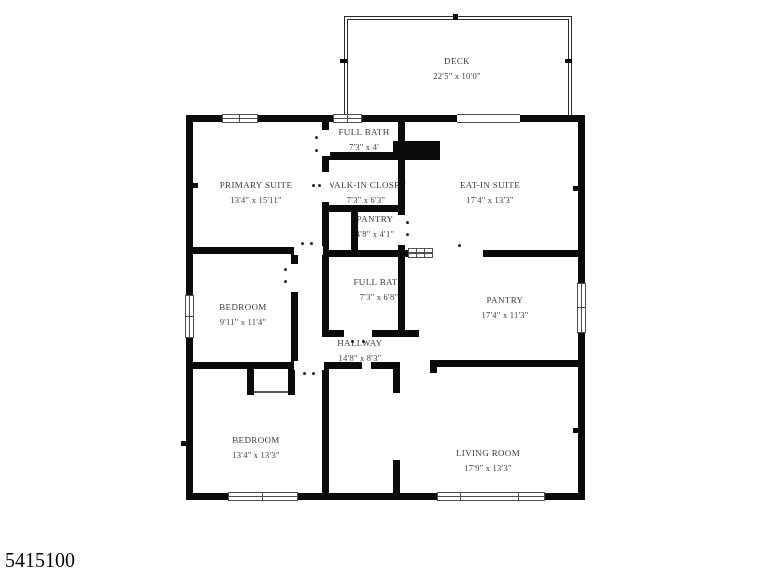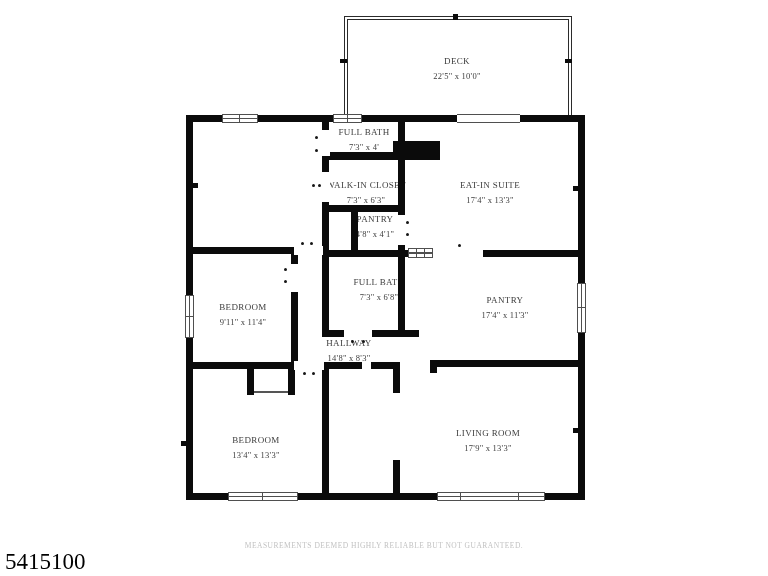--- a/index.html
+++ b/index.html
@@ -126,6 +126,10 @@
     <div class="room-name">FULL BATH</div>
     <div class="room-dims">7'3" x 4'</div>
   </div>
+  <div class="room-label" style="left:256px;top:180px">
+    <div class="room-name">PRIMARY SUITE</div>
+    <div class="room-dims">13'4" x 15'11"</div>
+  </div>
   <div class="room-label" style="left:366px;top:180px">
     <div class="room-name">WALK-IN CLOSET</div>
     <div class="room-dims">7'3" x 6'3"</div>

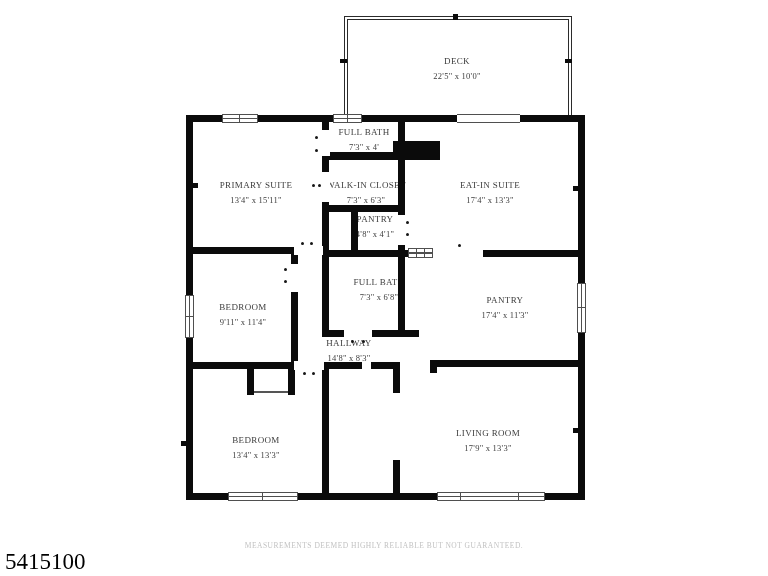--- a/index.html
+++ b/index.html
@@ -154,7 +154,7 @@
     <div class="room-name">PANTRY</div>
     <div class="room-dims">17'4" x 11'3"</div>
   </div>
-  <div class="room-label" style="left:349px;top:338px">
+  <div class="room-label" style="left:360px;top:338px">
     <div class="room-name">HALLWAY</div>
     <div class="room-dims">14'8" x 8'3"</div>
   </div>

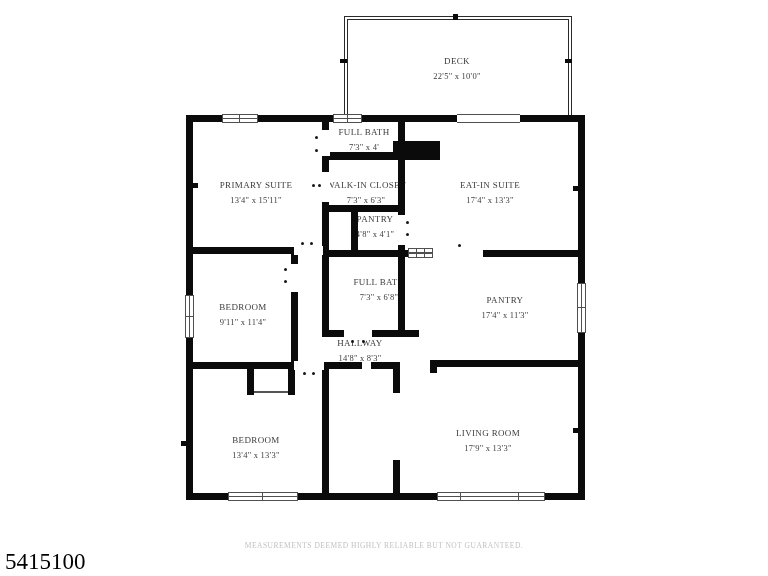--- a/index.html
+++ b/index.html
@@ -162,7 +162,7 @@
     <div class="room-name">BEDROOM</div>
     <div class="room-dims">13'4" x 13'3"</div>
   </div>
-  <div class="room-label" style="left:488px;top:428px">
+  <div class="room-label" style="left:488px;top:448px">
     <div class="room-name">LIVING ROOM</div>
     <div class="room-dims">17'9" x 13'3"</div>
   </div>

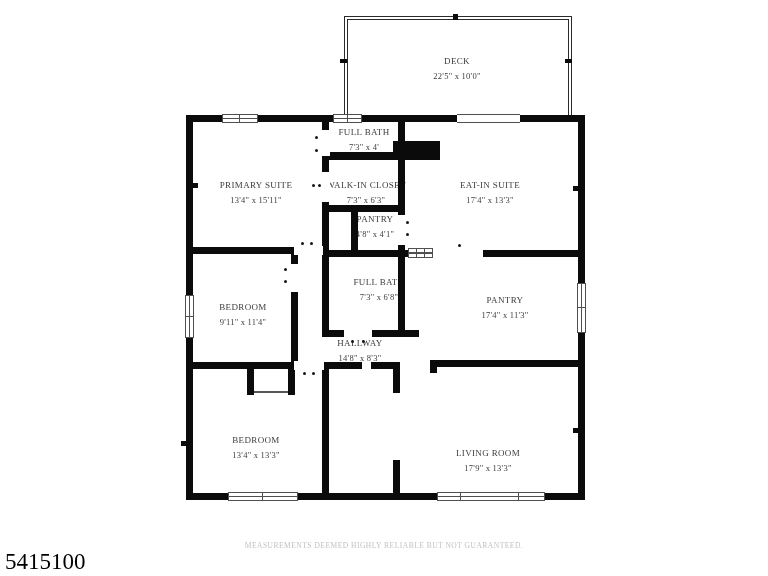--- a/index.html
+++ b/index.html
@@ -167,7 +167,6 @@
     <div class="room-dims">17'9" x 13'3"</div>
   </div>
 
-  <div class="footer">MEASUREMENTS DEEMED HIGHLY RELIABLE BUT NOT GUARANTEED.</div>
   <div class="listing-id">5415100</div>
 
 </div>

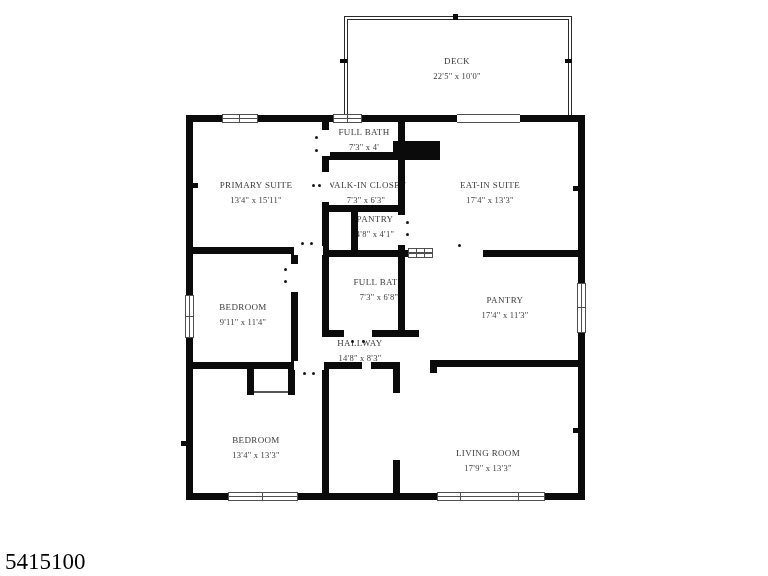--- a/index.html
+++ b/index.html
@@ -27,7 +27,7 @@
   .room-dims{font-size:8.5px;line-height:9px;margin-top:6px;letter-spacing:.25px;}
   .footer{position:absolute;left:0;top:541px;width:768px;text-align:center;
         font-size:7.5px;letter-spacing:.5px;color:#c2c2c2;z-index:1;}
-  .listing-id{position:absolute;left:5px;top:549px;font-size:23px;color:#000;z-index:1;}
+  .listing-id{position:absolute;left:5px;top:549px;font-size:20px;color:#000;z-index:1;}
 </style>
 </head>
 <body>

